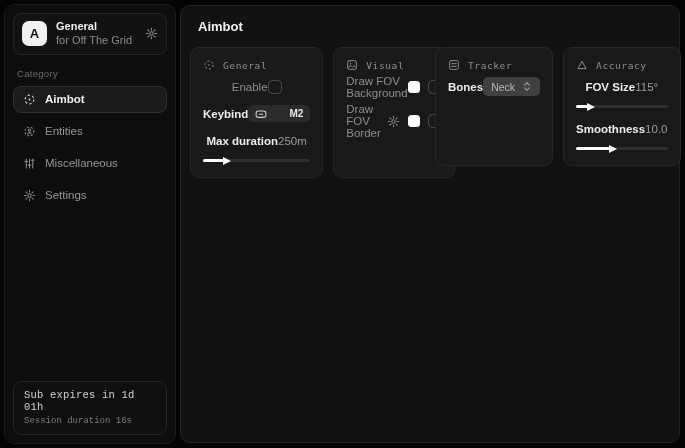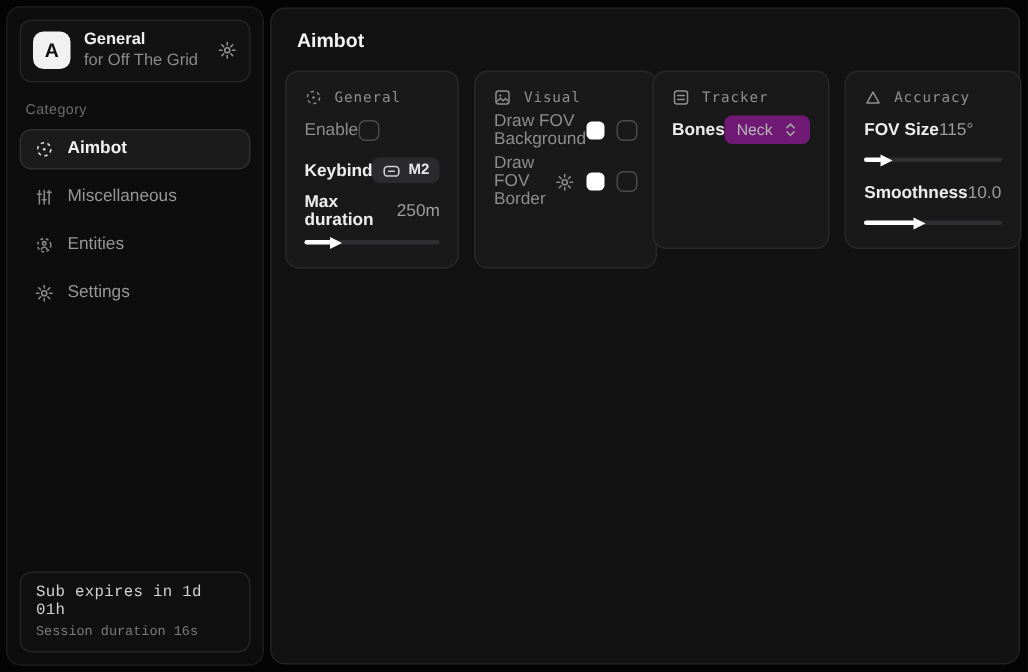--- a/index.html
+++ b/index.html
@@ -70,7 +70,7 @@
   .card-header .hdr-icon { display:flex; color:#8f8f8f; }
 
   .row {
-    display:flex; align-items:center; justify-content:flex-start;
+    display:flex; align-items:center; justify-content:center;
     min-height:23px; margin-top:4px;
   }
   .row-label { font-size:11.5px; color:#8d8d8d; }

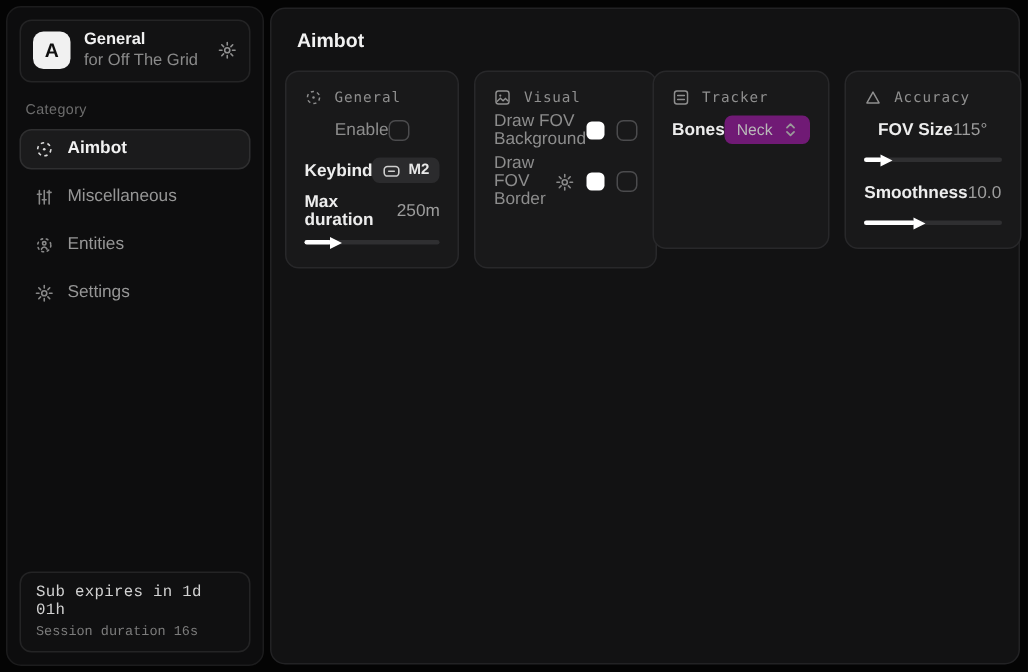--- a/index.html
+++ b/index.html
@@ -94,7 +94,7 @@
 
   .select-btn {
     display:flex; align-items:center; gap:7px;
-    background:#701a75; border-radius:5px; padding:3.5px 8px;
+    background:#404040; border-radius:5px; padding:3.5px 8px;
     color:#b9b9b9; font-size:10.5px;
   }
   .select-btn .sel-icon { display:flex; color:#9a9a9a; }

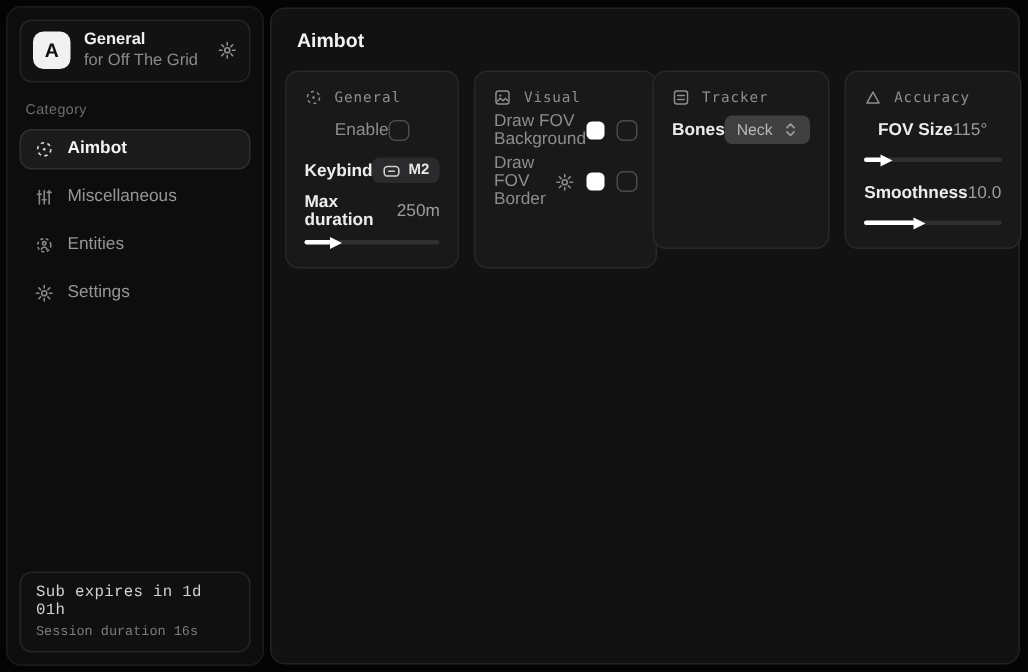--- a/index.html
+++ b/index.html
@@ -86,7 +86,7 @@
   .row-gear { display:flex; color:#8a8a8a; }
 
   .keybind-badge {
-    display:flex; align-items:center; gap:5px;
+    display:flex; align-items:center; gap:22px;
     background:#2b2b2d; border-radius:5px; padding:3px 7px;
     color:#e8e8e8; font-size:10px; font-weight:700;
   }

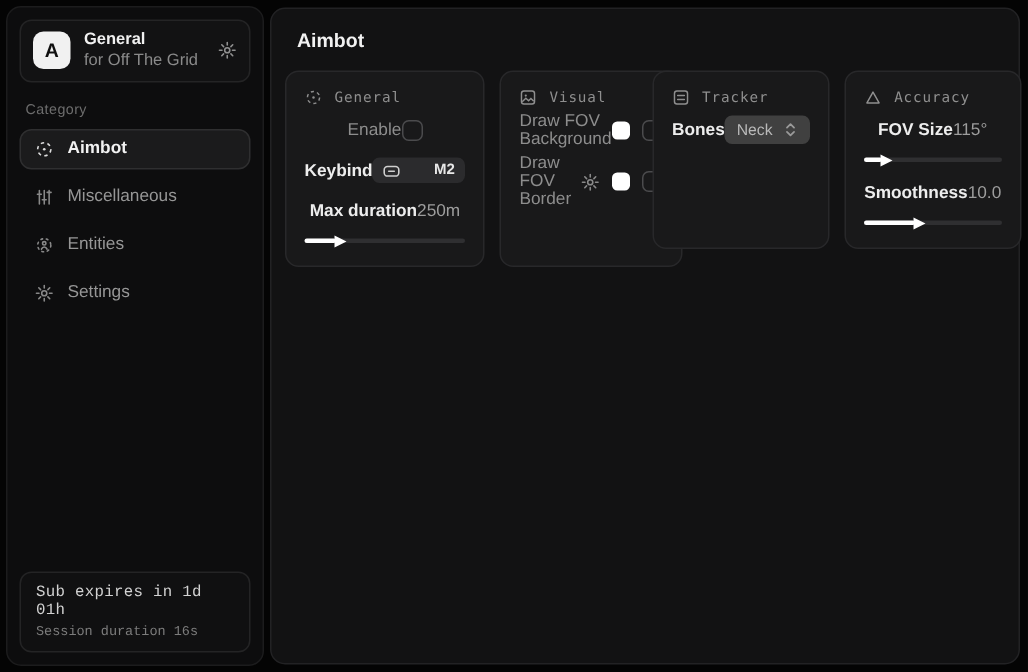--- a/index.html
+++ b/index.html
@@ -142,22 +142,22 @@
   <div class="nav-item">
     <span class="nav-icon">
       <svg width="13" height="13" viewBox="0 0 16 16" fill="none" stroke="currentColor" stroke-width="1.3" stroke-linecap="round">
-        <path d="M4 2.5v11M8 2.5v11M12 2.5v11"></path>
-        <path d="M2.4 5.5h3.2M6.4 10h3.2M10.4 4h3.2"></path>
-      </svg>
-    </span>
-    <span>Miscellaneous</span>
+        <circle cx="8" cy="8" r="5.4" stroke-dasharray="1.4 3.1"></circle>
+        <circle cx="8" cy="6.4" r="1.4"></circle>
+        <path d="M5.7 11.2c.5-1.2 1.3-1.8 2.3-1.8s1.8.6 2.3 1.8"></path>
+      </svg>
+    </span>
+    <span>Entities</span>
   </div>
 
   <div class="nav-item">
     <span class="nav-icon">
       <svg width="13" height="13" viewBox="0 0 16 16" fill="none" stroke="currentColor" stroke-width="1.3" stroke-linecap="round">
-        <circle cx="8" cy="8" r="5.4" stroke-dasharray="1.4 3.1"></circle>
-        <circle cx="8" cy="6.4" r="1.4"></circle>
-        <path d="M5.7 11.2c.5-1.2 1.3-1.8 2.3-1.8s1.8.6 2.3 1.8"></path>
-      </svg>
-    </span>
-    <span>Entities</span>
+        <path d="M4 2.5v11M8 2.5v11M12 2.5v11"></path>
+        <path d="M2.4 5.5h3.2M6.4 10h3.2M10.4 4h3.2"></path>
+      </svg>
+    </span>
+    <span>Miscellaneous</span>
   </div>
 
   <div class="nav-item">

